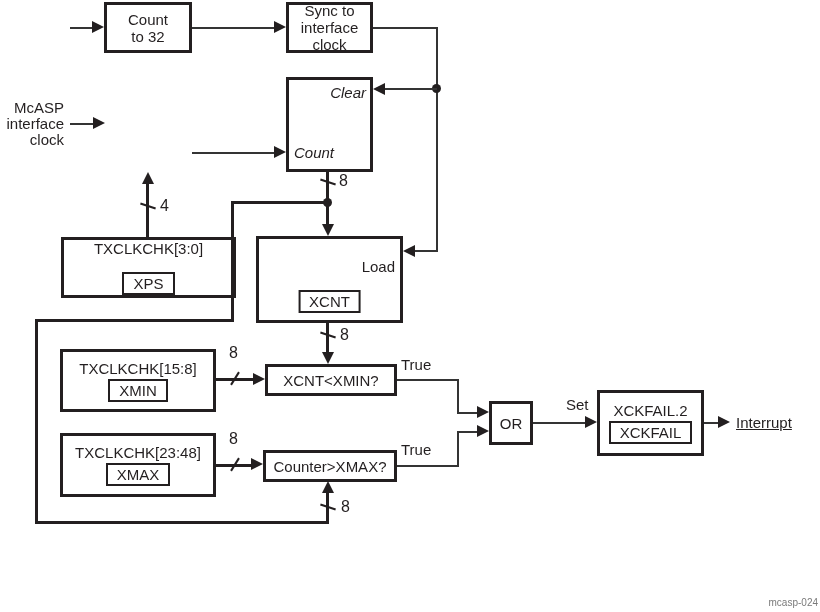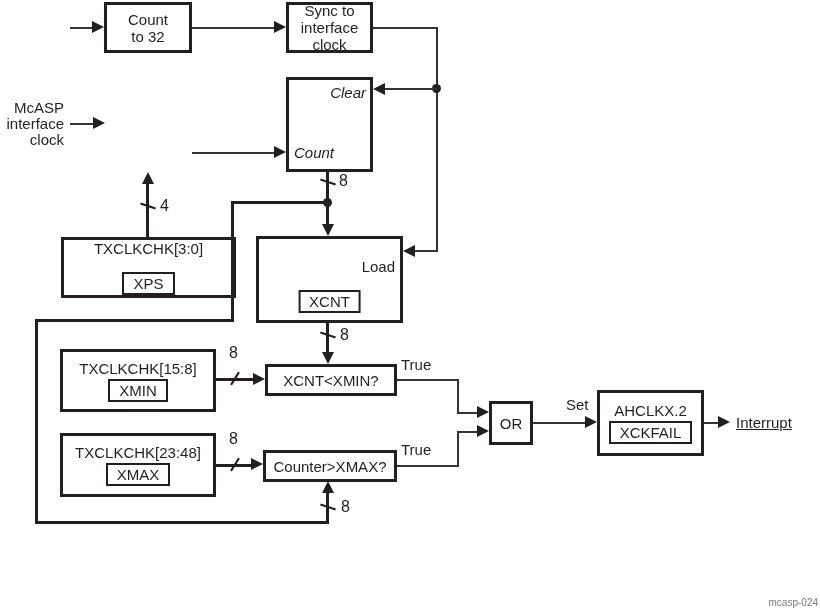--- a/index.html
+++ b/index.html
@@ -81,7 +81,7 @@
   <div class="box flexc" style="left:489px; top:401px; width:44px; height:44px;">OR</div>
 
   <div class="box flexc" style="left:597px; top:390px; width:107px; height:66px; gap:2px;">
-    <span>AHCLKX.2</span>
+    <span>XCKFAIL.2</span>
     <span class="reg">XCKFAIL</span>
   </div>
 

